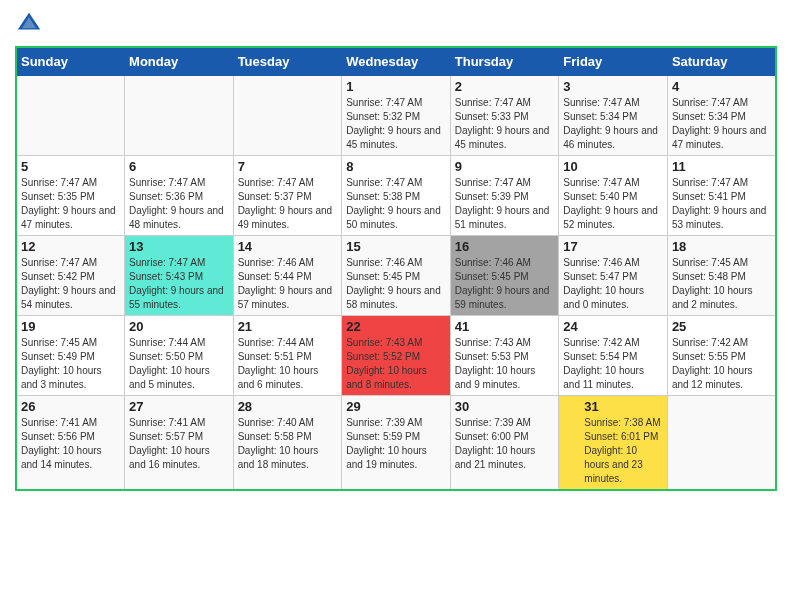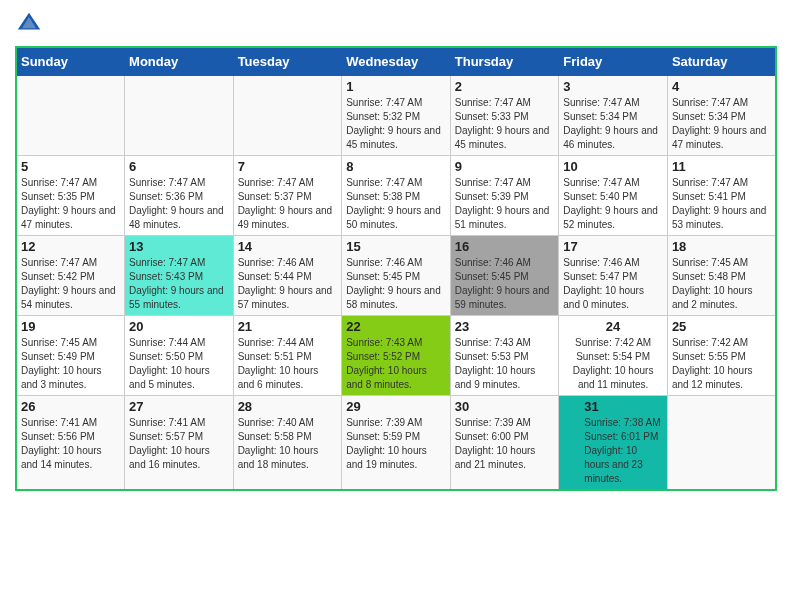--- a/index.html
+++ b/index.html
@@ -263,7 +263,7 @@
 Sunset: 5:51 PM
 Daylight: 10 hours and 6 minutes.</div>
           </td>
-          <td style="background: #84cc16;">
+          <td style="background: #ef4444;">
             <div class="day-num">22</div>
             <div class="day-info" style="white-space: pre-line;">Sunrise: 7:43 AM
 Sunset: 5:52 PM

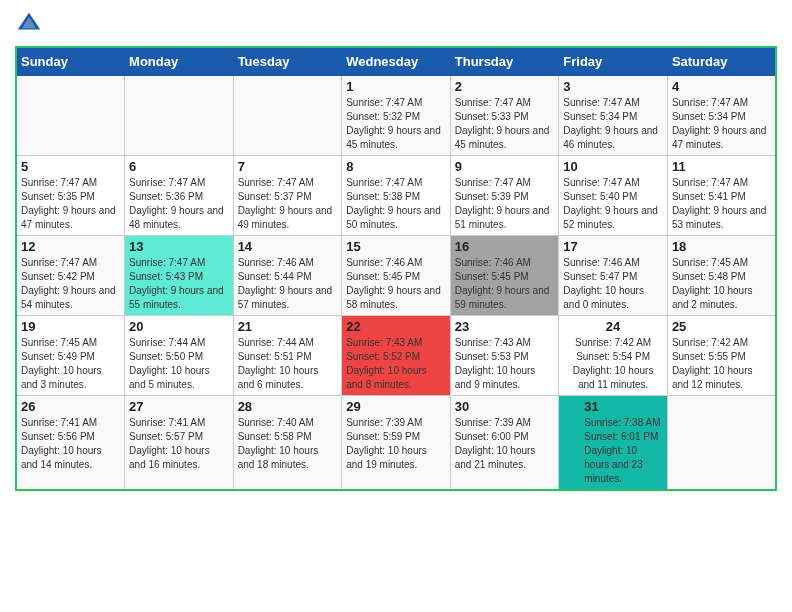--- a/index.html
+++ b/index.html
@@ -270,7 +270,7 @@
 Daylight: 10 hours and 8 minutes.</div>
           </td>
           <td style="background: rgb(255, 255, 255);">
-            <div class="day-num">23</div>
+            <div class="day-num">41</div>
             <div class="day-info" style="white-space: pre-line;">Sunrise: 7:43 AM
 Sunset: 5:53 PM
 Daylight: 10 hours and 9 minutes.</div>

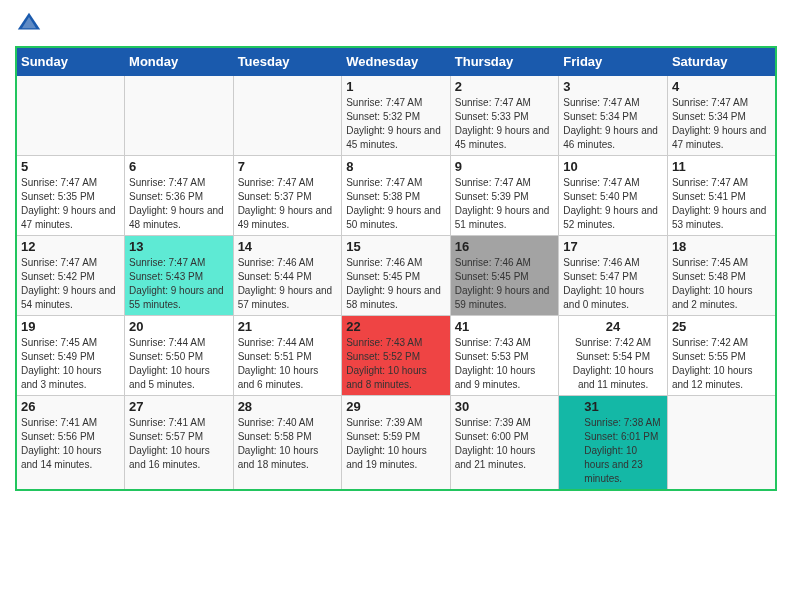--- a/index.html
+++ b/index.html
@@ -275,7 +275,7 @@
 Sunset: 5:53 PM
 Daylight: 10 hours and 9 minutes.</div>
           </td>
-          <td style="background: rgb(255, 255, 255); text-align: center;">
+          <td style="background: rgb(255, 255, 255);">
             <div class="day-num">24</div>
             <div class="day-info" style="white-space: pre-line;">Sunrise: 7:42 AM
 Sunset: 5:54 PM

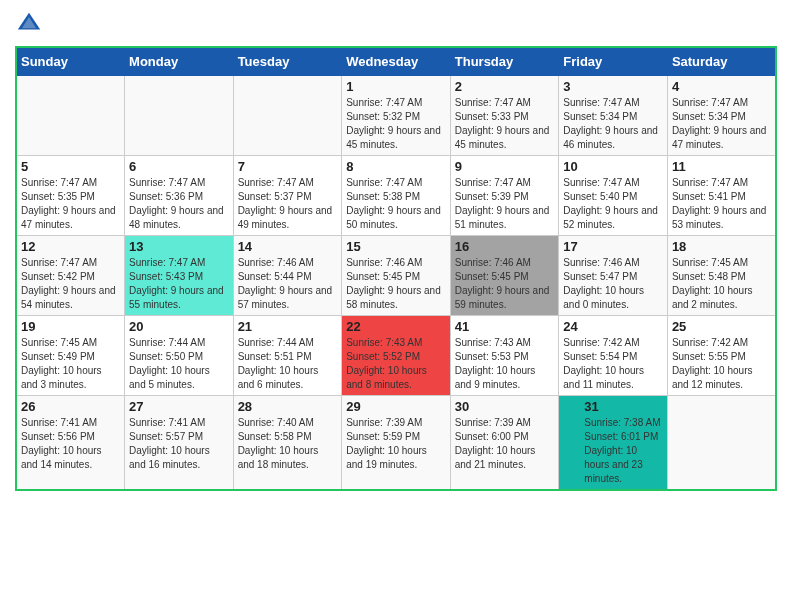--- a/index.html
+++ b/index.html
@@ -319,7 +319,7 @@
 Sunset: 6:00 PM
 Daylight: 10 hours and 21 minutes.</div>
           </td>
-          <td style="background: #14b8a6; padding-left: 25px;">
+          <td style="background: #fde047; padding-left: 25px;">
             <div class="day-num">31</div>
             <div class="day-info" style="white-space: pre-line;">Sunrise: 7:38 AM
 Sunset: 6:01 PM

